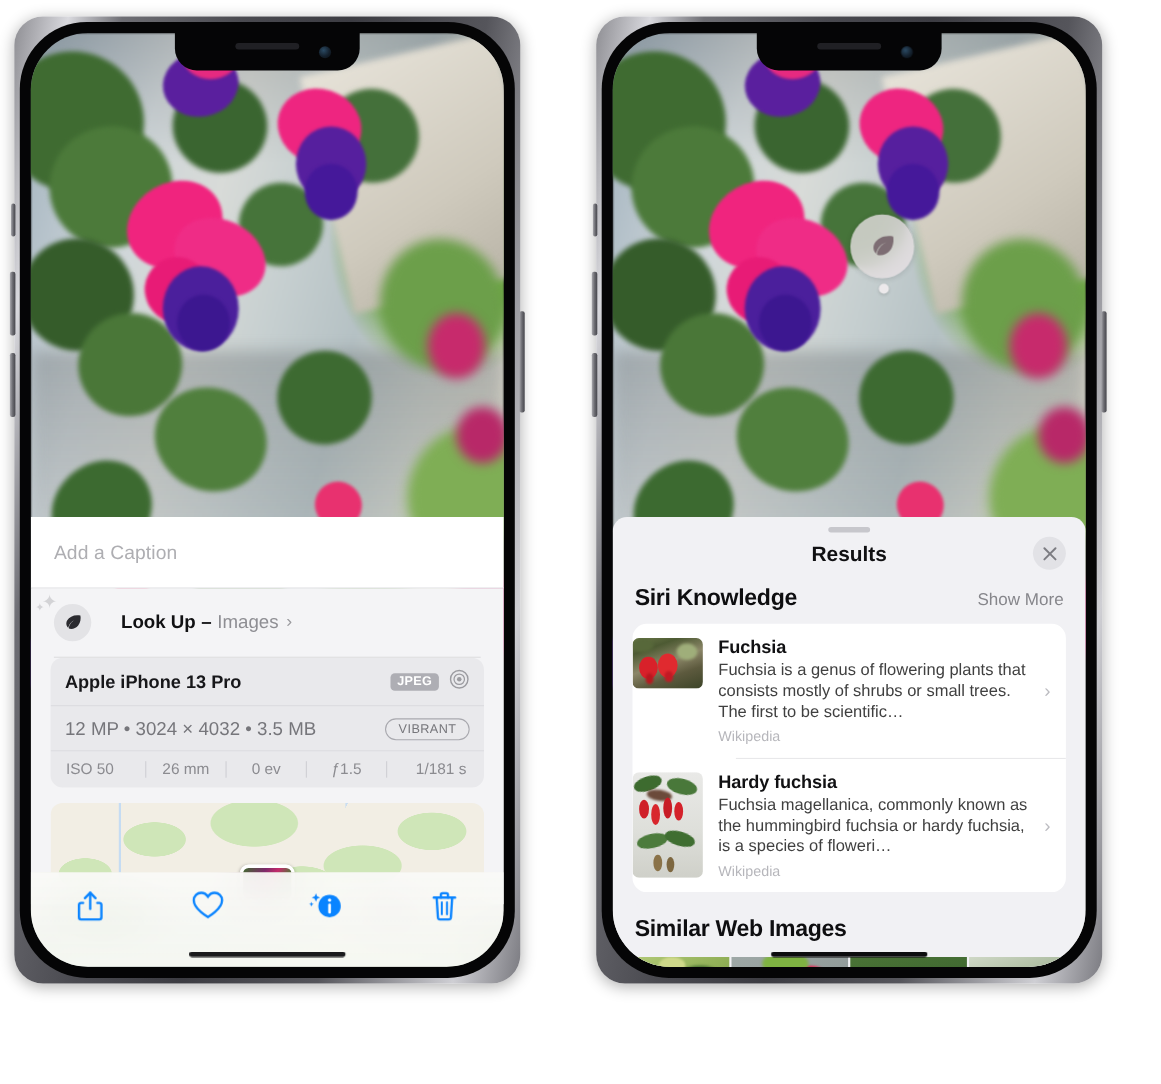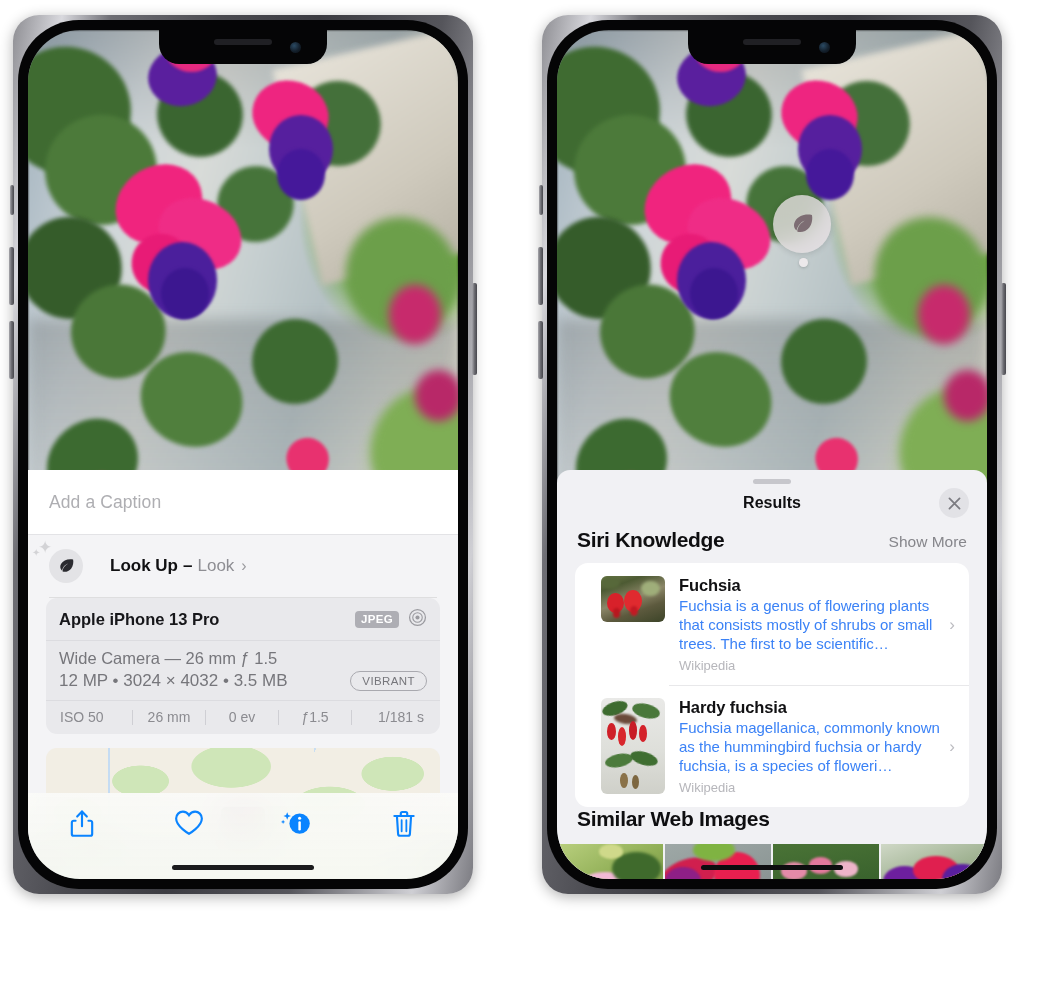--- a/index.html
+++ b/index.html
@@ -241,7 +241,7 @@
   .results-head {
     position: relative; padding: 10px 0 16px; text-align: center;
   }
-  .results-title { font-size: 16px; font-weight: 700; color: #101012; }
+  .results-title { font-size: 19px; font-weight: 700; color: #101012; }
   .close-btn {
     position: absolute; right: 18px; top: 4px;
     width: 30px; height: 30px; border-radius: 50%;

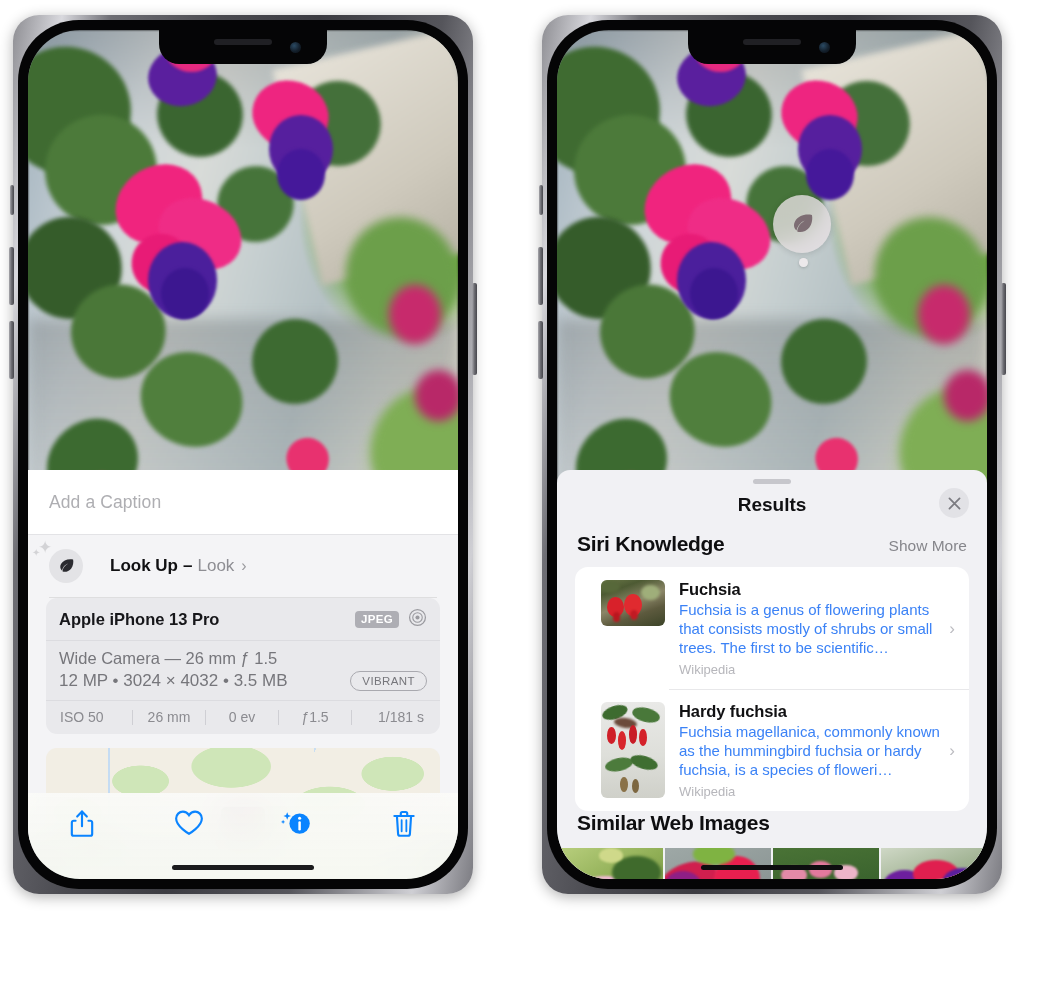--- a/index.html
+++ b/index.html
@@ -373,7 +373,7 @@
               <div class="lookup-text">
                 <span class="lookup-title">Look Up</span>
                 <span class="lookup-dash">–</span>
-                <span class="lookup-kind">Look</span>
+                <span class="lookup-kind">Images</span>
                 <span class="chev-small">›</span>
               </div>
             </div>

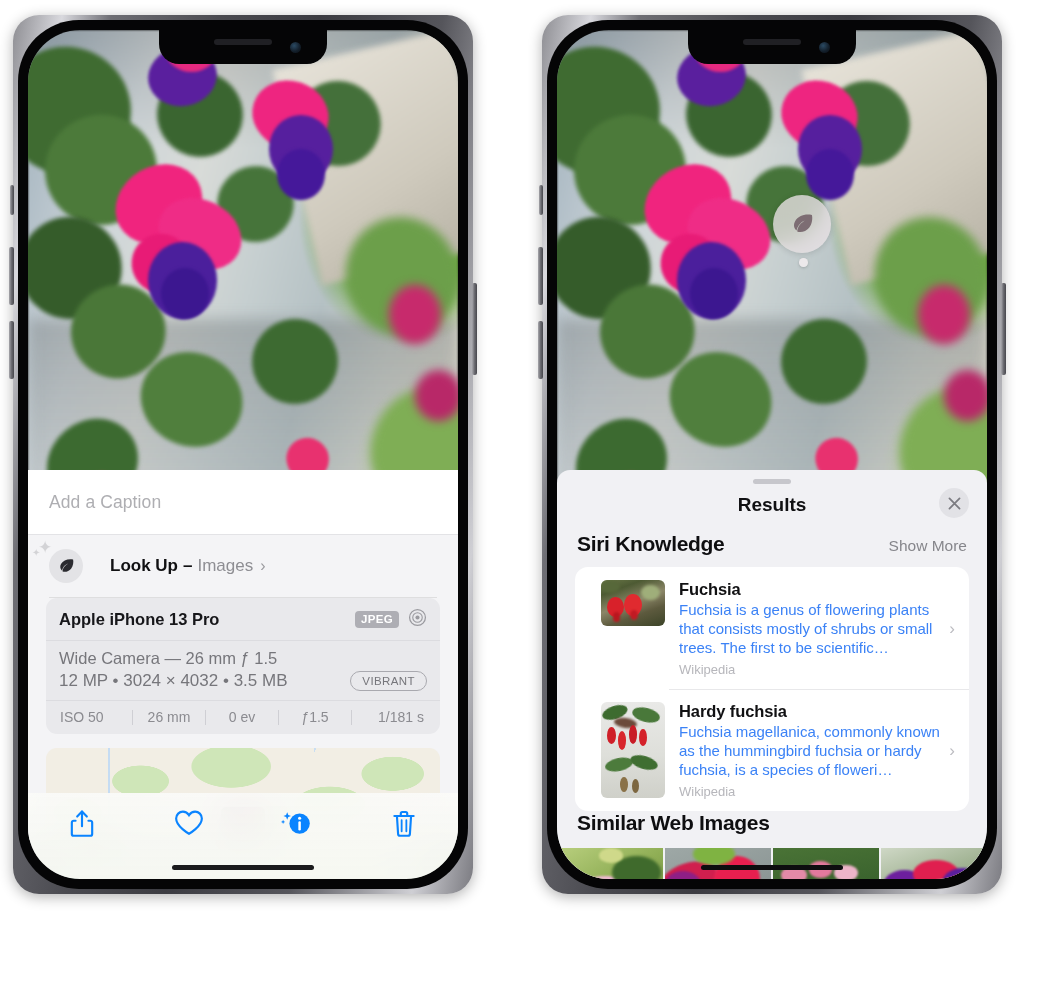--- a/index.html
+++ b/index.html
@@ -258,7 +258,7 @@
   .knowledge-card {
     margin: 0 18px; background: #fff; border-radius: 13px; overflow: hidden;
   }
-  .k-item { display: flex; align-items: flex-start; padding: 13px 12px 12px 26px; position: relative; }
+  .k-item { display: flex; align-items: flex-start; padding: 13px 12px 12px 0; position: relative; }
   .k-item + .k-item::before {
     content: ""; position: absolute; left: 94px; right: 0; top: 0; height: 1px; background: #e8e8ea;
   }

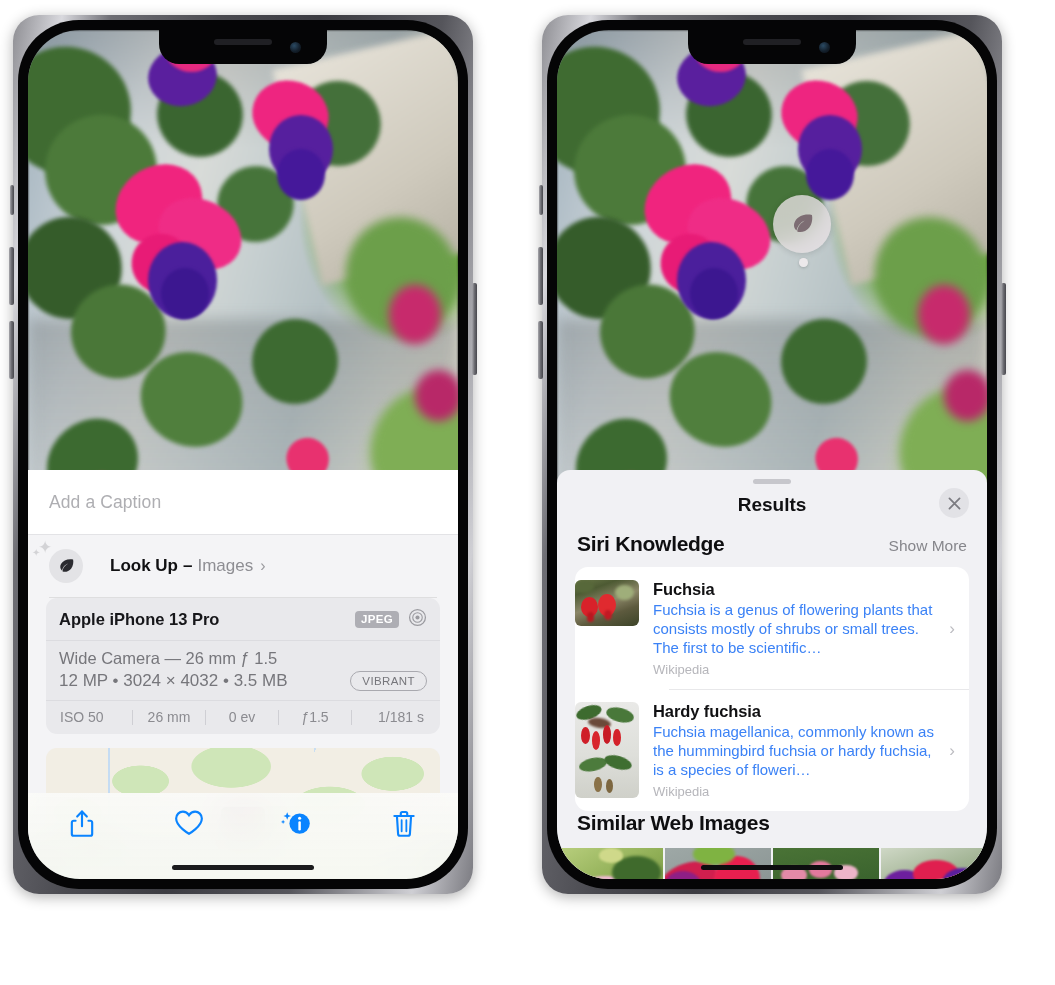--- a/index.html
+++ b/index.html
@@ -267,7 +267,7 @@
   .k-thumb.tall { width: 64px; height: 96px; }
   .k-text { flex: 1; margin-left: 14px; padding-right: 8px; }
   .k-title { font-size: 16.5px; font-weight: 700; color: #111113; letter-spacing: -.1px; }
-  .k-desc { font-size: 15px; color: #3b82f6; line-height: 1.27; margin-top: 1px; }
+  .k-desc { font-size: 15px; color: #404040; line-height: 1.27; margin-top: 1px; }
   .k-src { font-size: 13px; color: #b6b6bb; margin-top: 5px; }
   .k-chev { align-self: center; color: #bcbcc1; font-size: 17px; padding-right: 2px; }
 

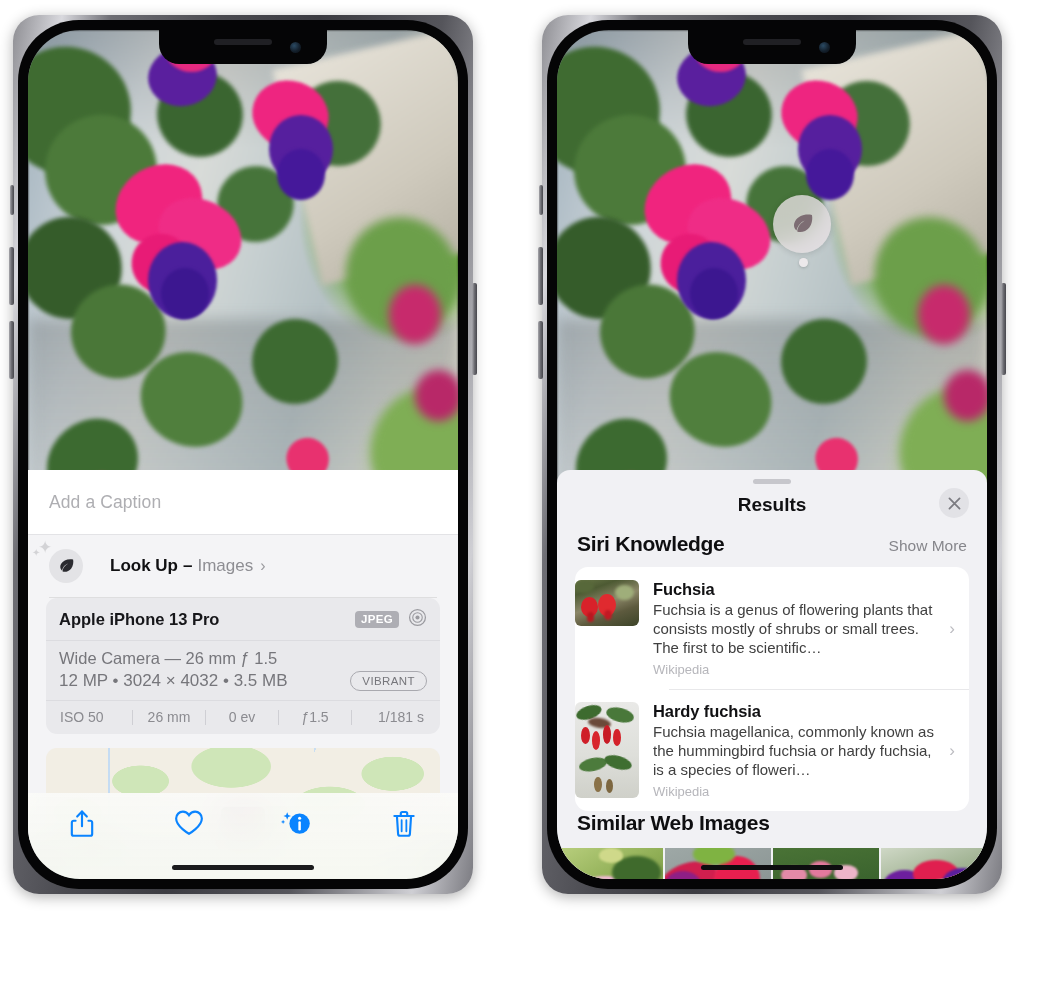--- a/index.html
+++ b/index.html
@@ -395,7 +395,6 @@
                 </div>
               </div>
               <div class="exif-mid">
-                <div class="exif-lens">Wide Camera — 26 mm ƒ 1.5</div>
                 <div class="exif-line2">
                   <span class="exif-spec">12 MP • 3024 × 4032 • 3.5 MB</span>
                   <span class="vibrant-pill">VIBRANT</span>

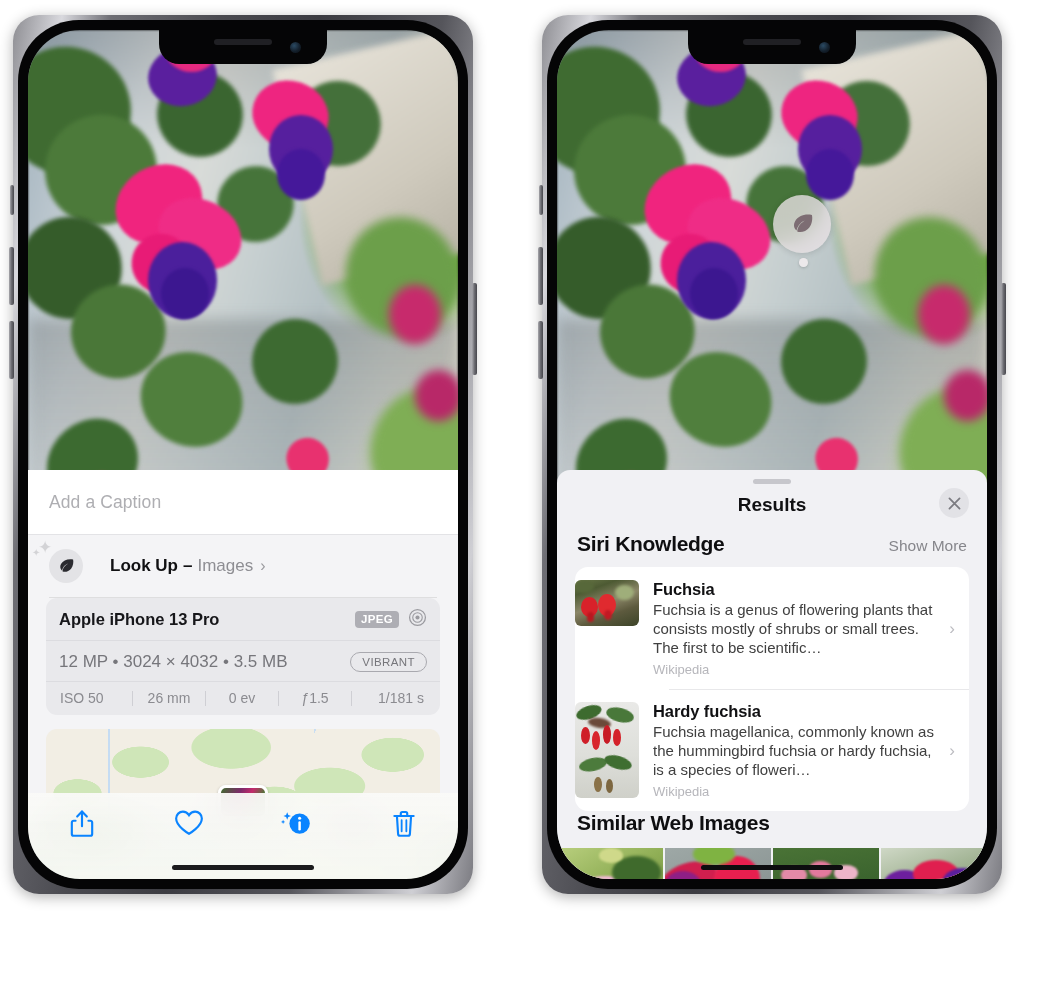--- a/index.html
+++ b/index.html
@@ -594,7 +594,7 @@
             </div>
           </div>
 
-          <div class="section-head" style="">
+          <div class="section-head" style="padding-top:22px;">
             <div class="section-title">Similar Web Images</div>
           </div>
 

